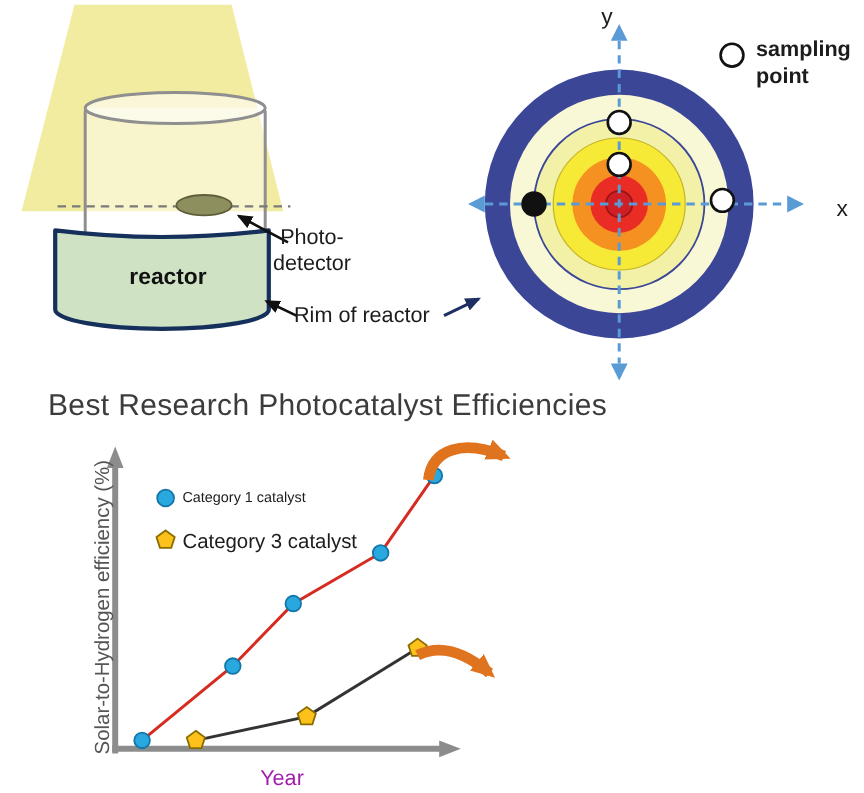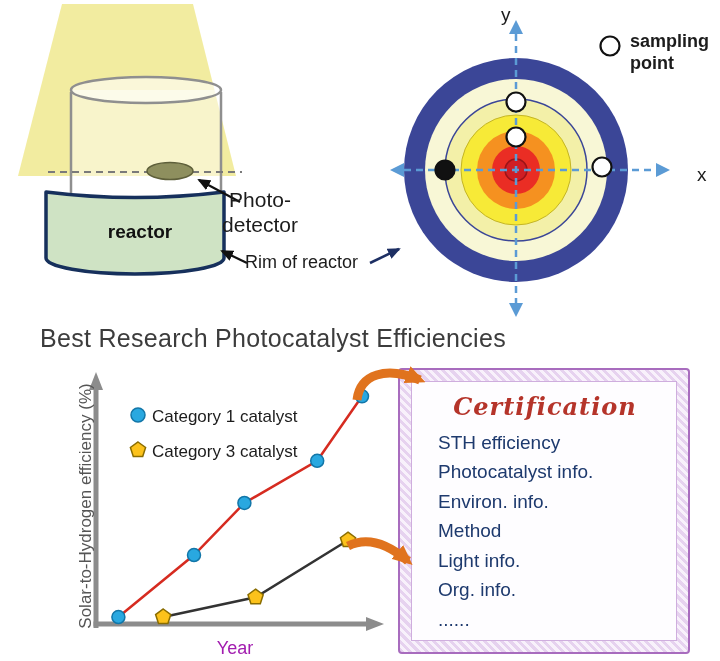--- a/index.html
+++ b/index.html
@@ -8,7 +8,7 @@
            font-family: "Liberation Sans", sans-serif; overflow: hidden; }
   .abs { position: absolute; }
   .lbl { position: absolute; color: #1c1c1c; }
-  .photodet   { left: 212px; top: 187px; width: 96px; text-align: center; font-size: 21px; line-height: 1.2; }
+  .photodet   { left: 212px; top: 187px; width: 96px; text-align: center; font-size: 18px; line-height: 1.2; }
   .reactor-lbl{ left: 85px;  top: 221px; width: 110px; text-align: center; font-size: 19px; font-weight: bold; color: #111; }
   .rim-lbl    { left: 245px; top: 252px; font-size: 18px; white-space: nowrap; }
   .t-y        { left: 501px; top: 4px;   font-size: 19px; }

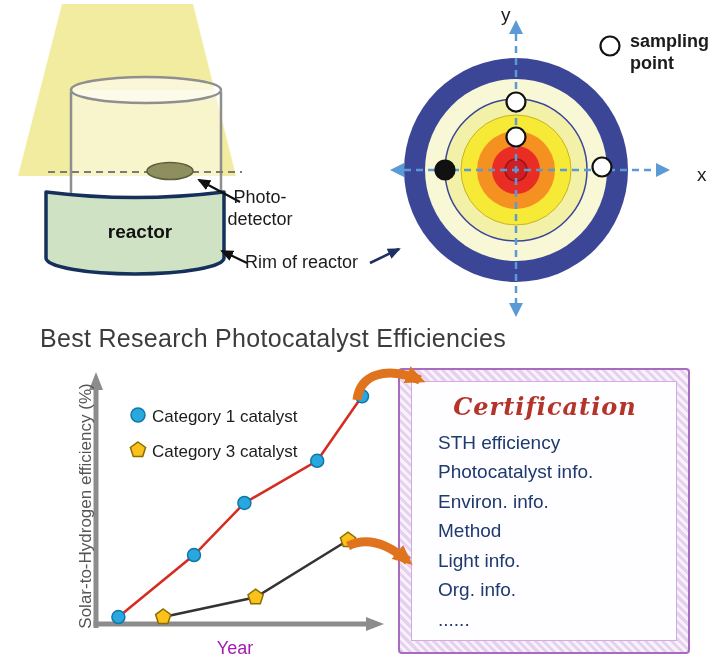--- a/index.html
+++ b/index.html
@@ -15,7 +15,7 @@
   .t-x        { left: 697px; top: 164px; font-size: 19px; }
   .samp-lbl   { left: 630px; top: 31px;  font-size: 18px; line-height: 1.2; font-weight: bold; }
   .fig-title  { left: 40px;  top: 324px; width: 640px; text-align: left; font-size: 25px; color: #3c3c3c; letter-spacing: 0.3px; }
-  .leg1       { left: 152px; top: 407px; font-size: 17px; }
+  .leg1       { left: 152px; top: 407px; font-size: 12px; }
   .leg2       { left: 152px; top: 442px; font-size: 17px; }
   .ylab       { left: 86px;  top: 506px; transform: translate(-50%,-50%) rotate(-90deg); white-space: nowrap; font-size: 17px; color: #555; }
   .xlab       { left: 180px; top: 638px; width: 110px; text-align: center; font-size: 18px; color: #a21caf; }

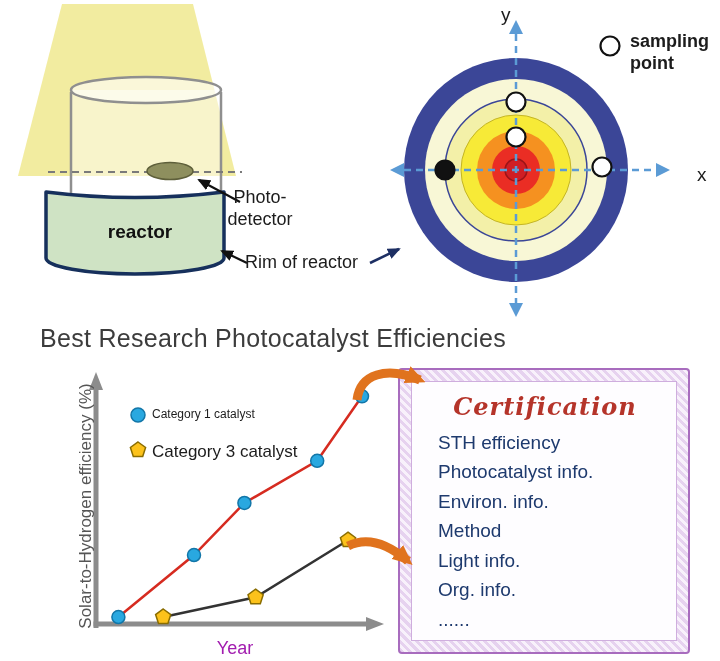--- a/index.html
+++ b/index.html
@@ -109,18 +109,6 @@
     <polygon points="88,80 95.6,85.5 92.7,94.5 83.3,94.5 80.4,85.5" fill="#fcc21b" stroke="#8a6d00" stroke-width="1.5"></polygon>
   </svg>
 
-  <div class="abs certificate">
-    <div class="cert-inner">
-      <div class="cert-title">Certification</div>
-      <div class="cert-item">STH efficiency</div>
-      <div class="cert-item">Photocatalyst info.</div>
-      <div class="cert-item">Environ. info.</div>
-      <div class="cert-item">Method</div>
-      <div class="cert-item">Light info.</div>
-      <div class="cert-item">Org. info.</div>
-      <div class="cert-item">......</div>
-    </div>
-  </div>
 
   <svg class="abs" style="left:330px;top:360px" width="135" height="250" viewBox="0 0 135 250">
     <defs>

